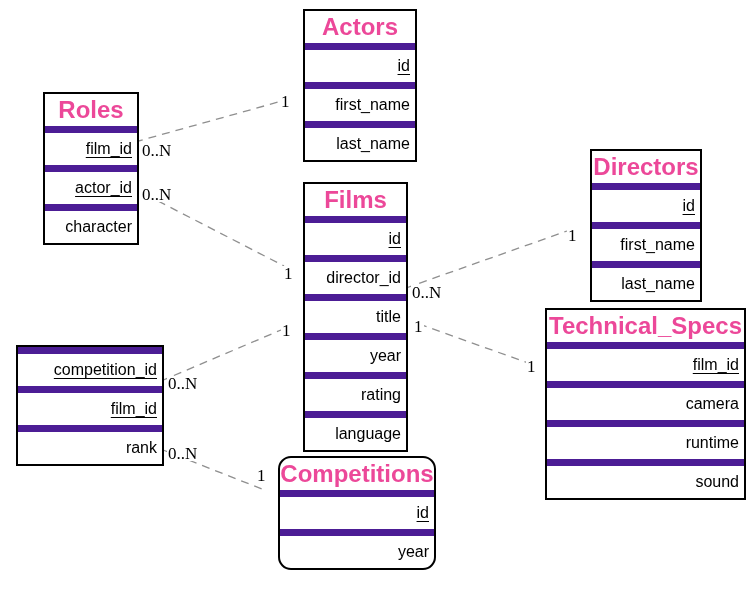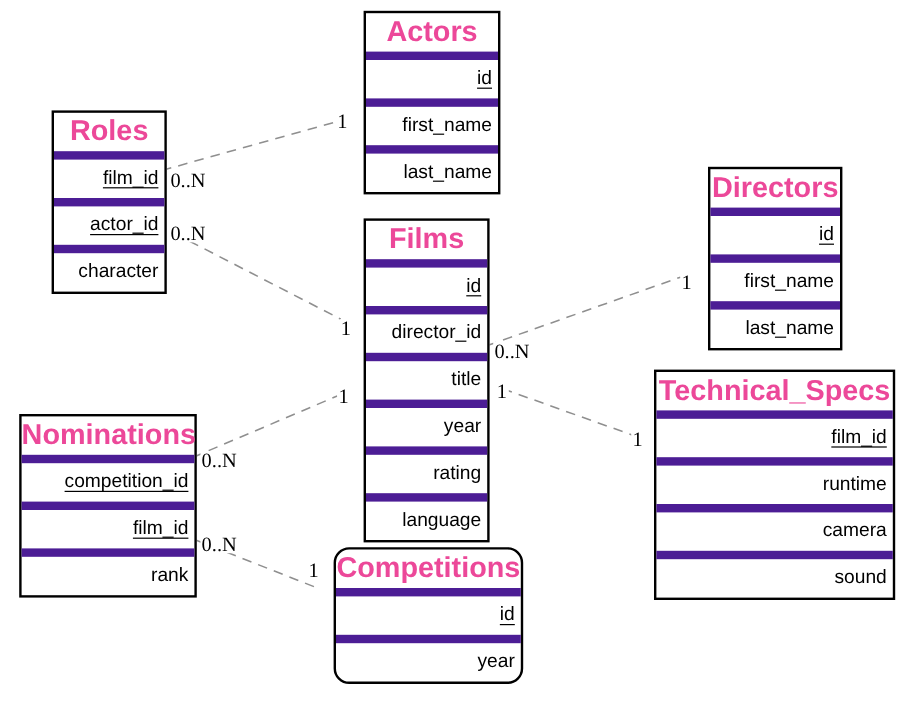--- a/index.html
+++ b/index.html
@@ -82,7 +82,7 @@
     <div class="attr">language</div>
   </div>
 
-  <div class="entity" style="left:590px;top:139px;width:108px;">
+  <div class="entity" style="left:590px;top:149px;width:108px;">
     <div class="ehead">Directors</div>
     <div class="attr pk">id</div>
     <div class="attr">first_name</div>

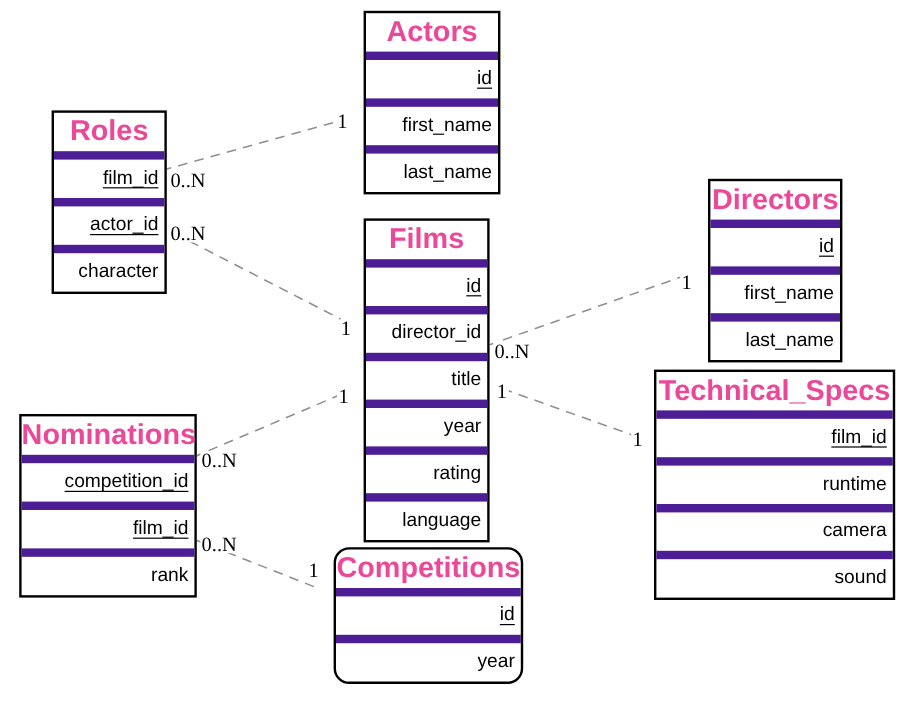--- a/index.html
+++ b/index.html
@@ -90,7 +90,6 @@
   </div>
 
   <div class="entity" style="left:16px;top:345px;width:144px;">
-    <div class="ehead">Nominations</div>
     <div class="attr pk fk">competition_id</div>
     <div class="attr pk fk">film_id</div>
     <div class="attr">rank</div>

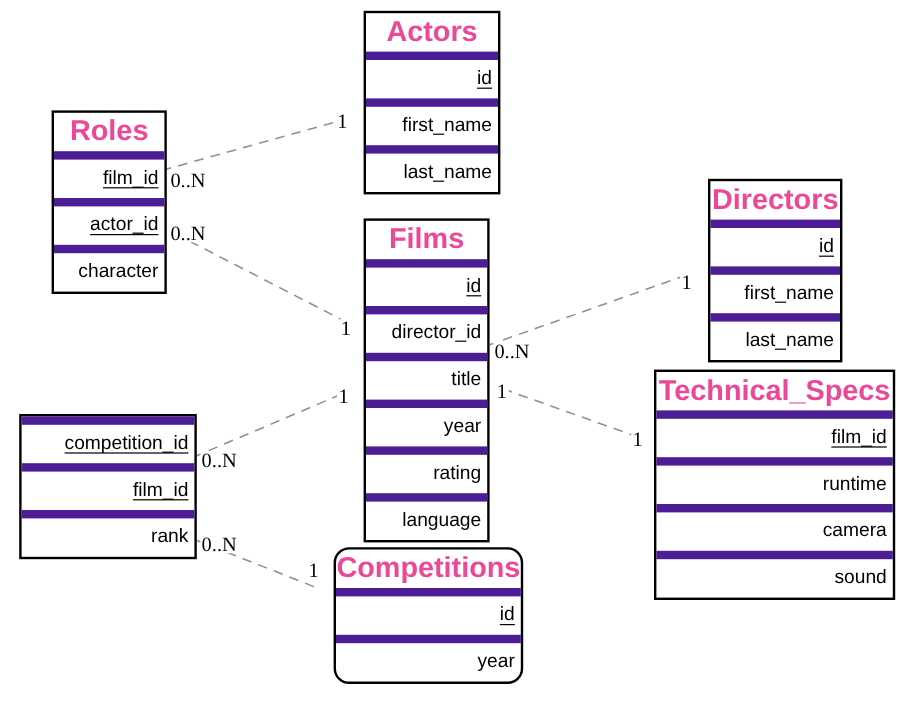--- a/index.html
+++ b/index.html
@@ -98,8 +98,8 @@
   <div class="entity" style="left:545px;top:308px;width:197px;">
     <div class="ehead">Technical_Specs</div>
     <div class="attr pk fk">film_id</div>
+    <div class="attr">camera</div>
     <div class="attr">runtime</div>
-    <div class="attr">camera</div>
     <div class="attr">sound</div>
   </div>
 

